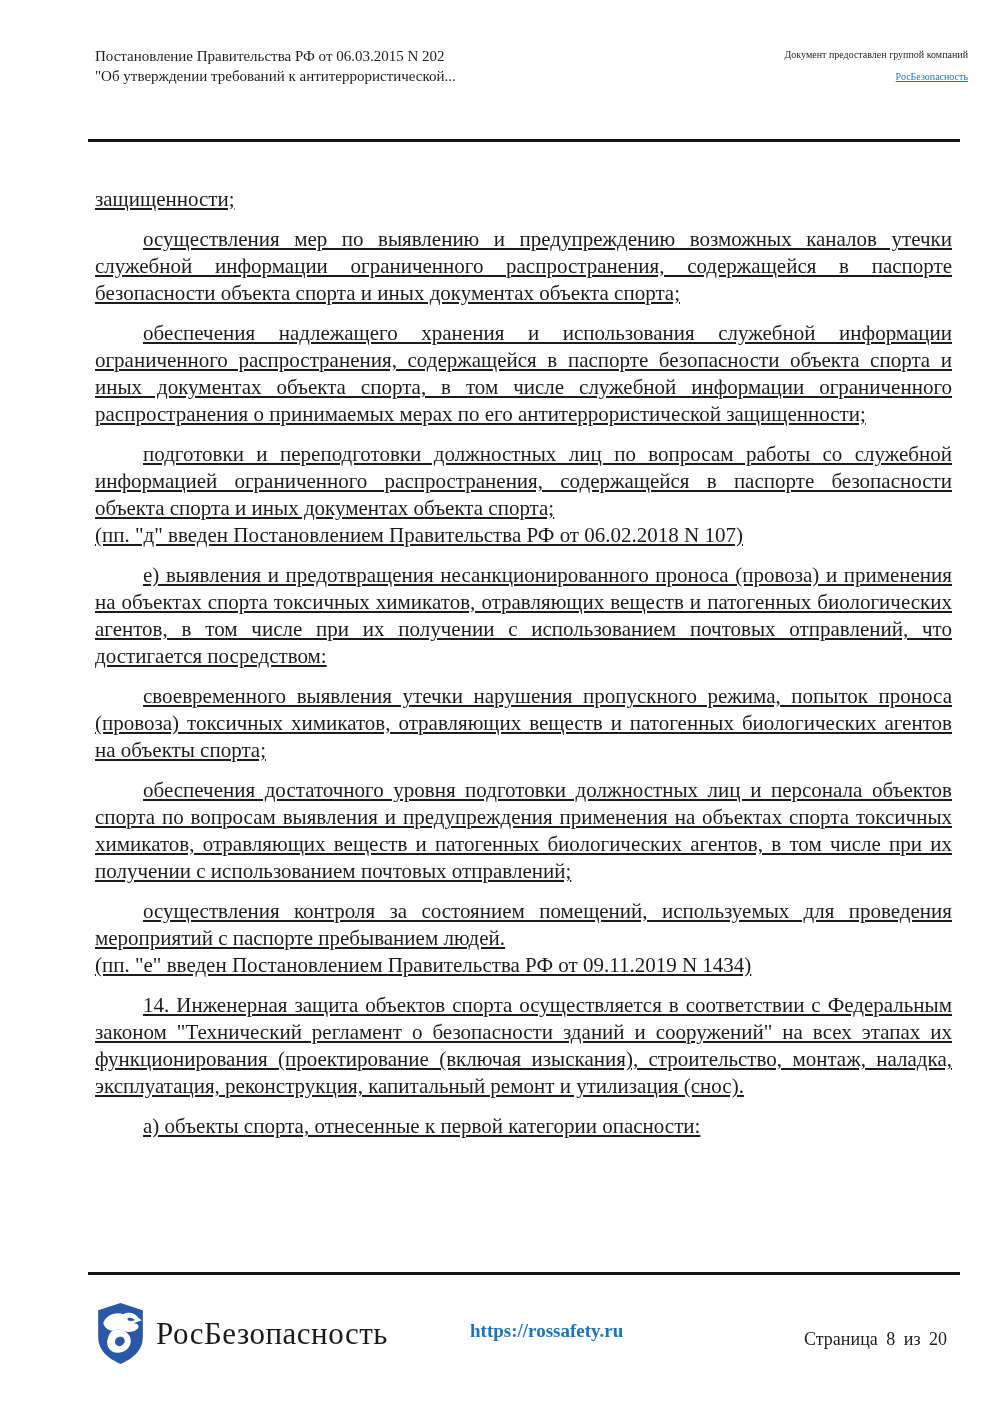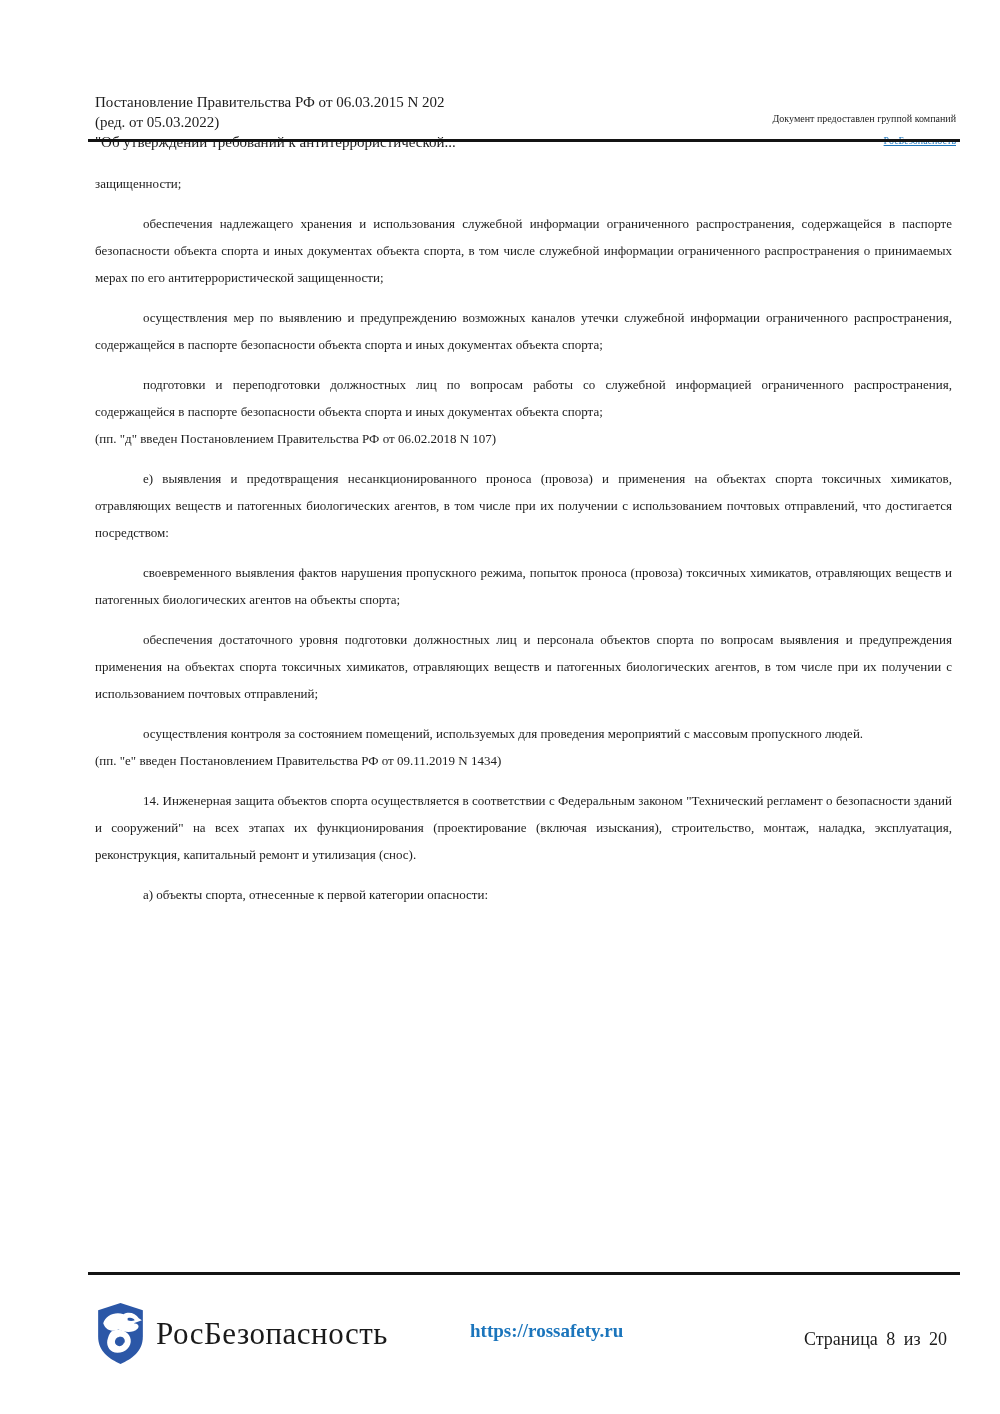--- a/index.html
+++ b/index.html
@@ -22,11 +22,10 @@
   
   .header{
     position:absolute;
-    top:44px; left:95px; right:44px;
+    top:44px; left:95px; right:32px;
     display:flex;
     justify-content:space-between;
-    align-items:flex-end;
-    margin-top:48px;
+    align-items:center;
   }
   .header-left{
     font-size:15px;

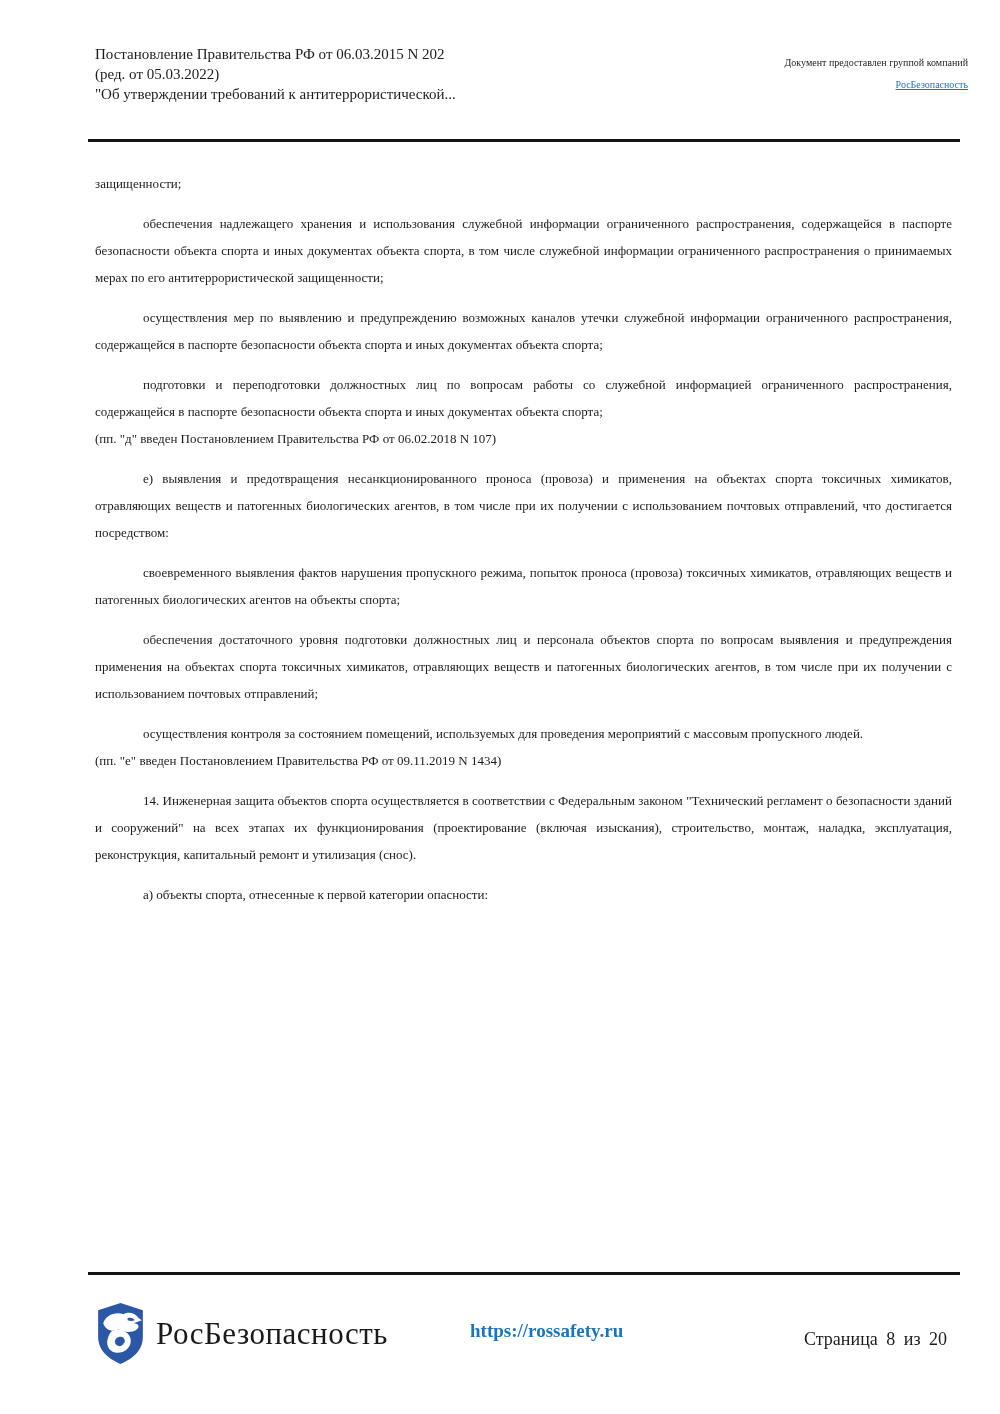--- a/index.html
+++ b/index.html
@@ -111,7 +111,6 @@
   <div class="header">
     <div class="header-left">
       <div>Постановление Правительства РФ от 06.03.2015 N 202</div>
-      <div>(ред. от 05.03.2022)</div>
       <div>"Об утверждении требований к антитеррористической...</div>
     </div>
     <div class="header-right">

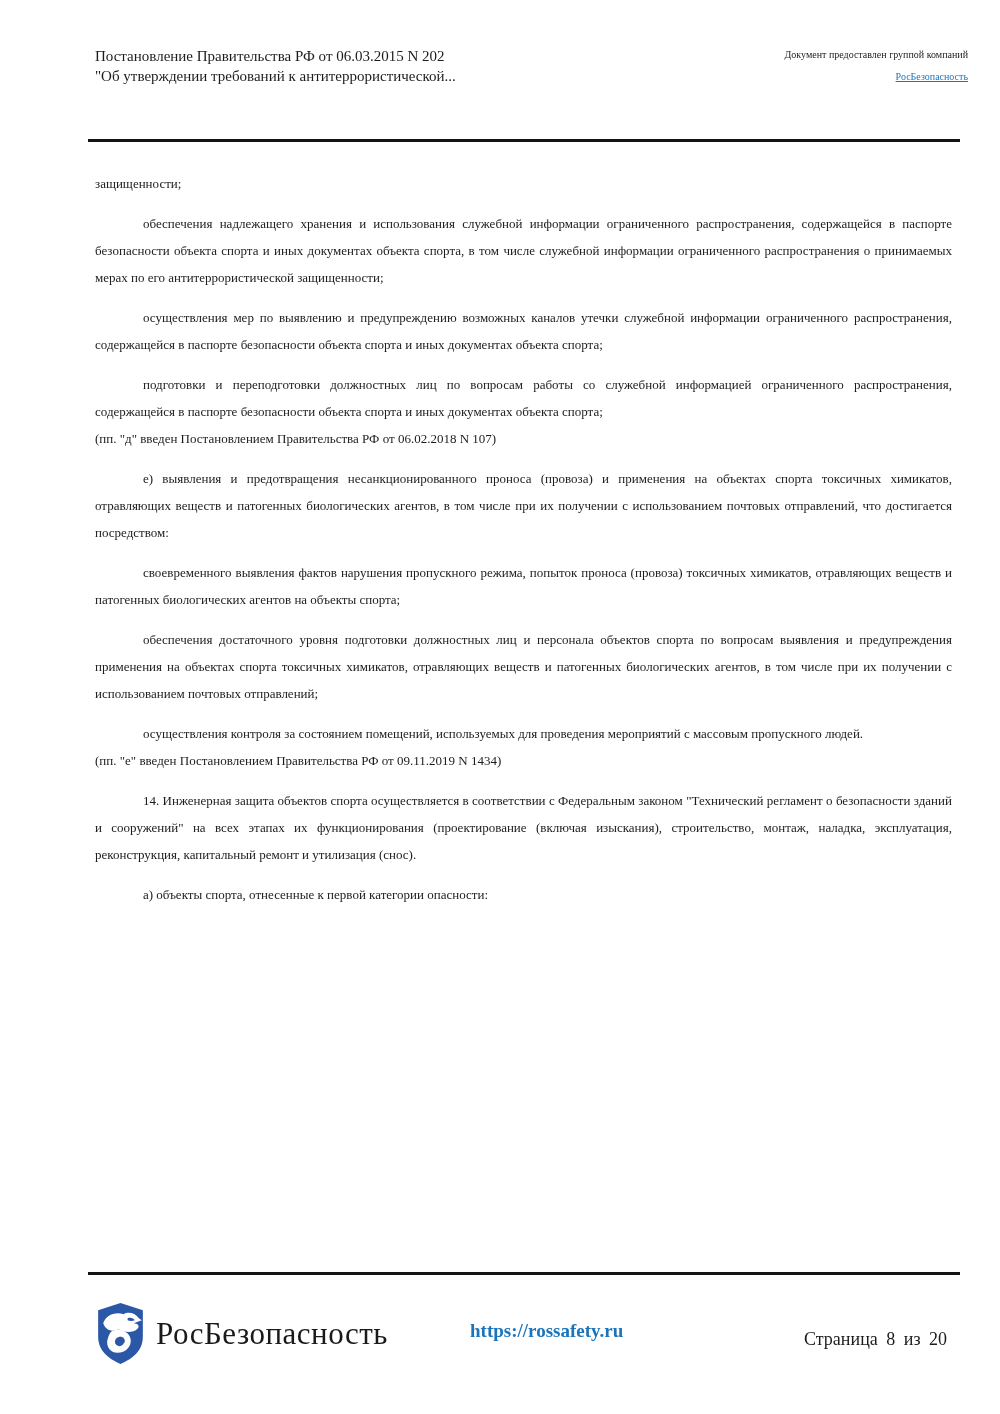--- a/index.html
+++ b/index.html
@@ -51,11 +51,12 @@
   
   .doc-body{
     position:absolute;
-    top:170px; left:95px;
+    top:186px; left:95px;
     width:857px;
-    font-size:13px;
+    font-size:21px;
     line-height:27px;
     text-align:justify;
+    text-decoration:underline;
   }
   .para{margin:0 0 13px 0;}
   .para-text{margin:0;}

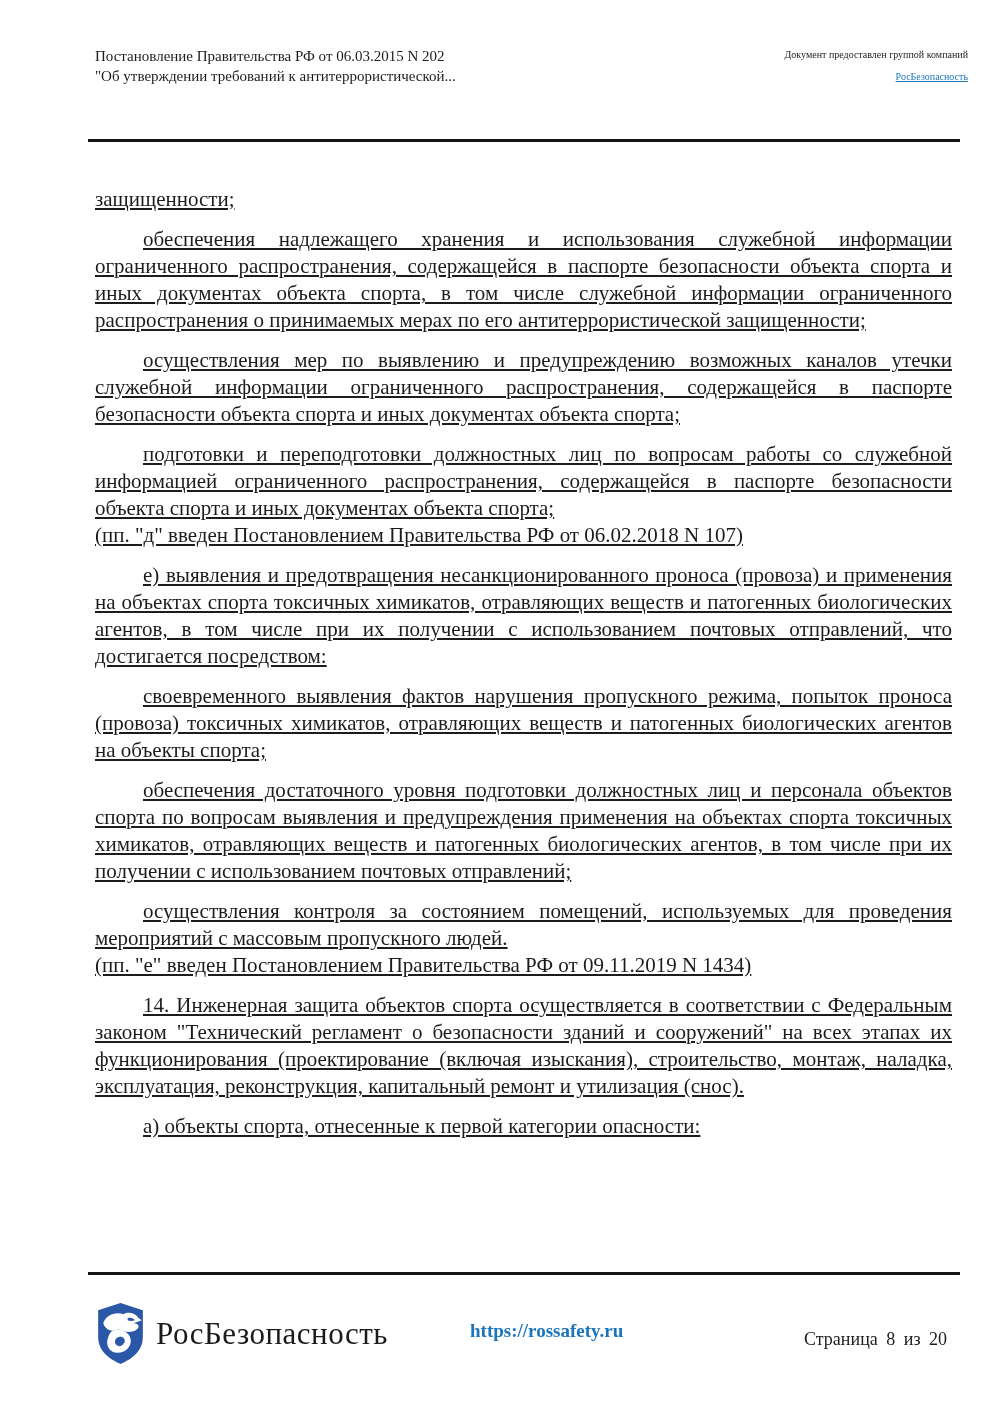--- a/index.html
+++ b/index.html
@@ -128,12 +128,12 @@
     </div>
 
     <div class="para">
-      <p class="para-text indent">обеспечения надлежащего хранения и использования служебной информации ограниченного распространения, содержащейся в паспорте безопасности объекта спорта и иных документах объекта спорта, в том числе служебной информации ограниченного распространения о принимаемых мерах по его антитеррористической защищенности;</p>
+      <p class="para-text indent">осуществления мер по выявлению и предупреждению возможных каналов утечки служебной информации ограниченного распространения, содержащейся в паспорте безопасности объекта спорта и иных документах объекта спорта;</p>
 
     </div>
 
     <div class="para">
-      <p class="para-text indent">осуществления мер по выявлению и предупреждению возможных каналов утечки служебной информации ограниченного распространения, содержащейся в паспорте безопасности объекта спорта и иных документах объекта спорта;</p>
+      <p class="para-text indent">обеспечения надлежащего хранения и использования служебной информации ограниченного распространения, содержащейся в паспорте безопасности объекта спорта и иных документах объекта спорта, в том числе служебной информации ограниченного распространения о принимаемых мерах по его антитеррористической защищенности;</p>
 
     </div>
 

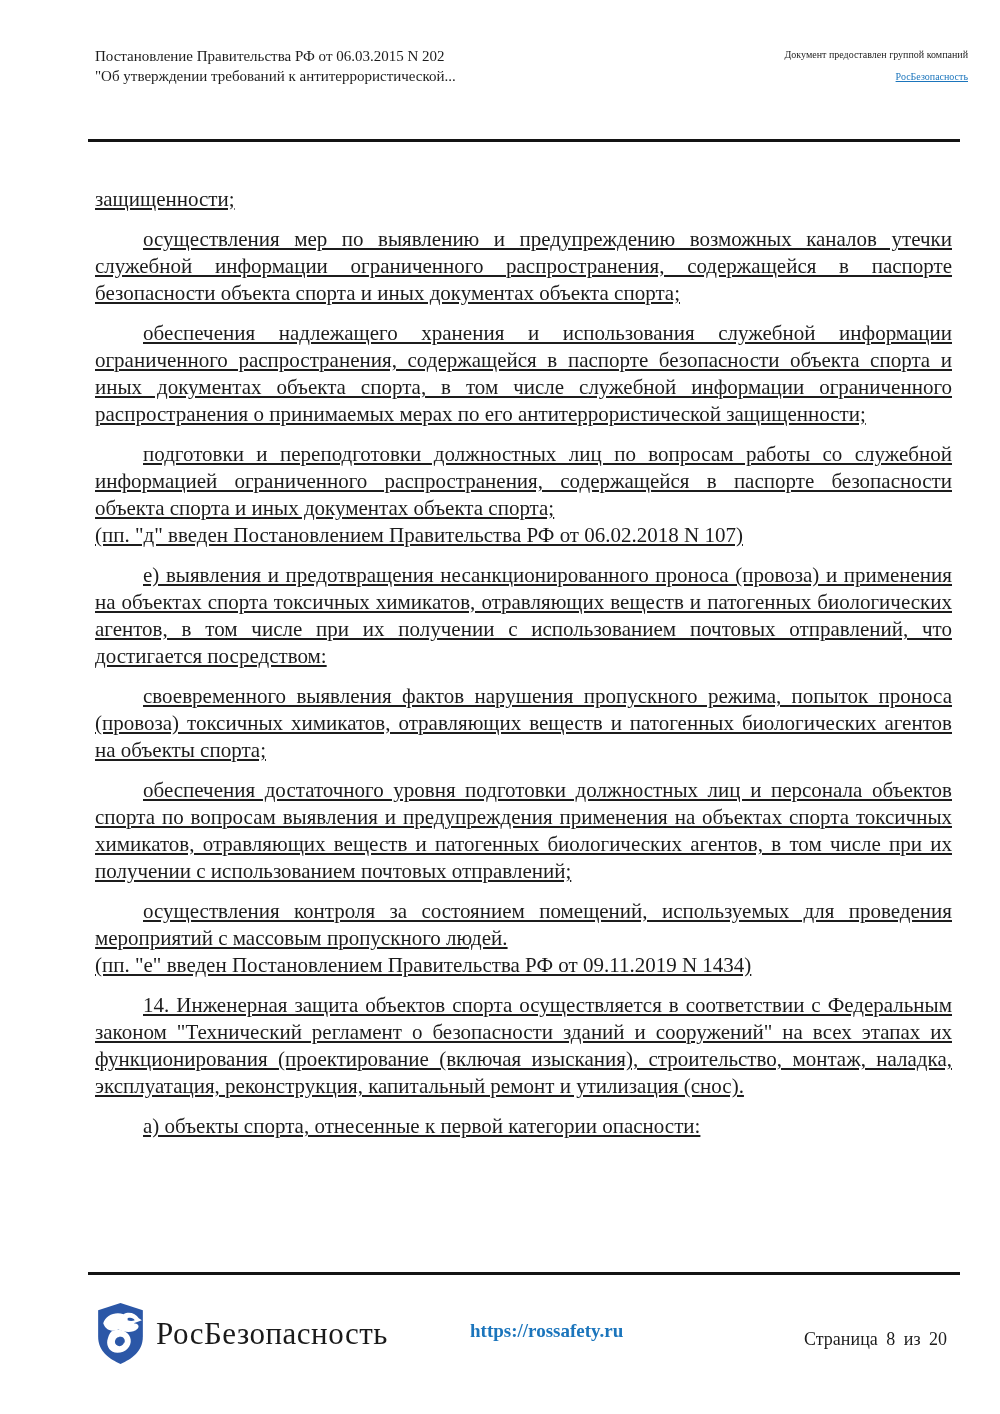--- a/index.html
+++ b/index.html
@@ -149,7 +149,7 @@
 
 
     <div class="para">
-      <p class="para-text indent">своевременного выявления фактов нарушения пропускного режима, попыток проноса (провоза) токсичных химикатов, отравляющих веществ и патогенных биологических агентов на объекты спорта;</p>
+      <p class="para-text indent">своевременного выявления утечки нарушения пропускного режима, попыток проноса (провоза) токсичных химикатов, отравляющих веществ и патогенных биологических агентов на объекты спорта;</p>
 
     </div>
 

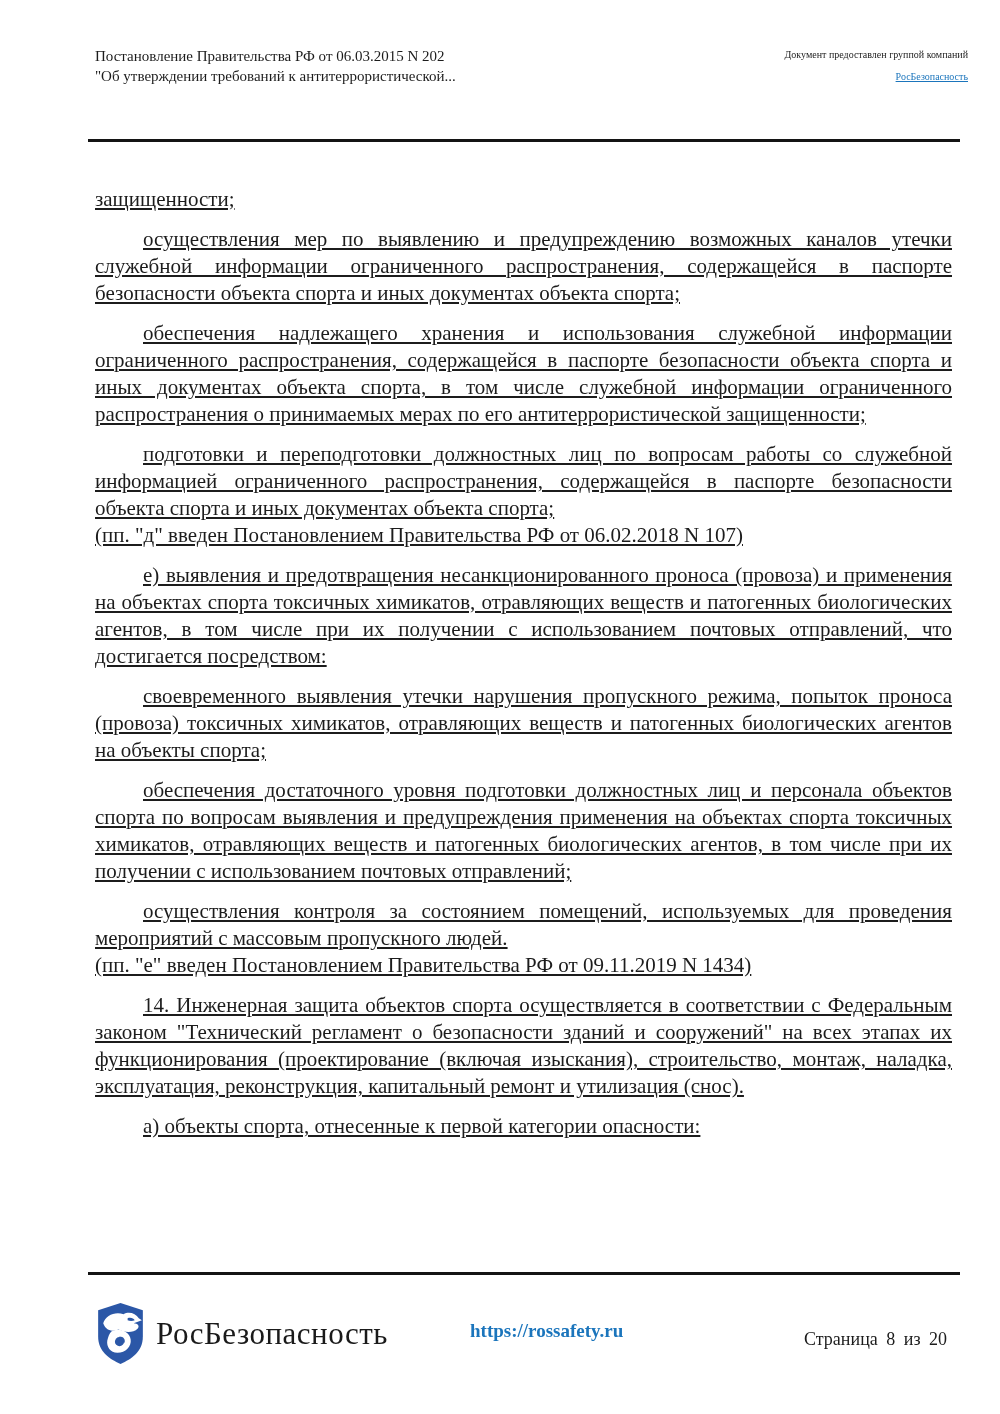--- a/index.html
+++ b/index.html
@@ -159,7 +159,7 @@
     </div>
 
     <div class="para">
-      <p class="para-text indent">осуществления контроля за состоянием помещений, используемых для проведения мероприятий с массовым пропускного людей.</p>
+      <p class="para-text indent">осуществления контроля за состоянием помещений, используемых для проведения мероприятий с паспорте пребыванием людей.</p>
       <p class="para-note">(пп. "е" введен Постановлением Правительства РФ от 09.11.2019 N 1434)</p>
     </div>
 

